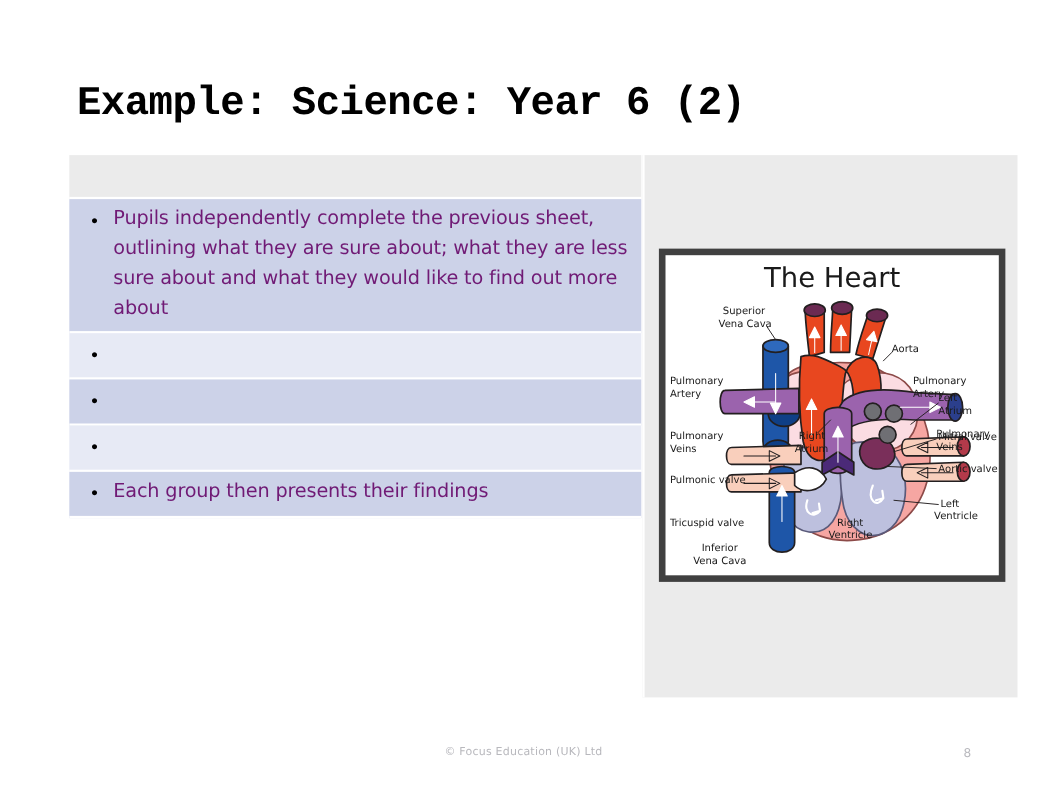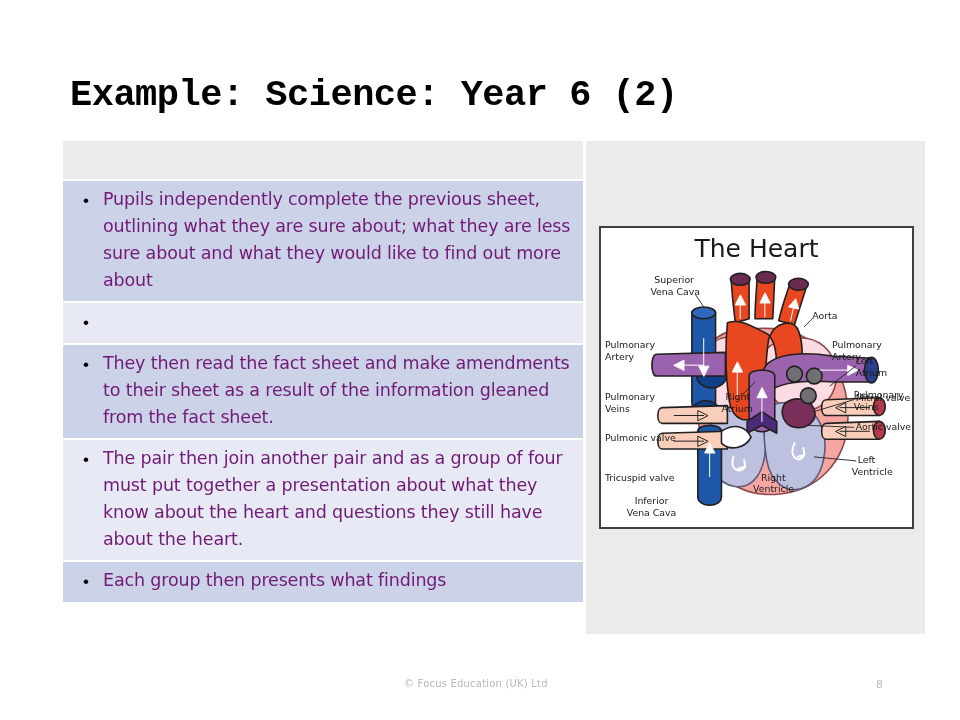--- a/index.html
+++ b/index.html
@@ -96,7 +96,7 @@
     width: 315px;
     height: 303px;
     background: #ffffff;
-    border: 2px solid #404040;
+    border: 6px solid #404040;
     box-sizing: border-box;
     overflow: hidden;
   }

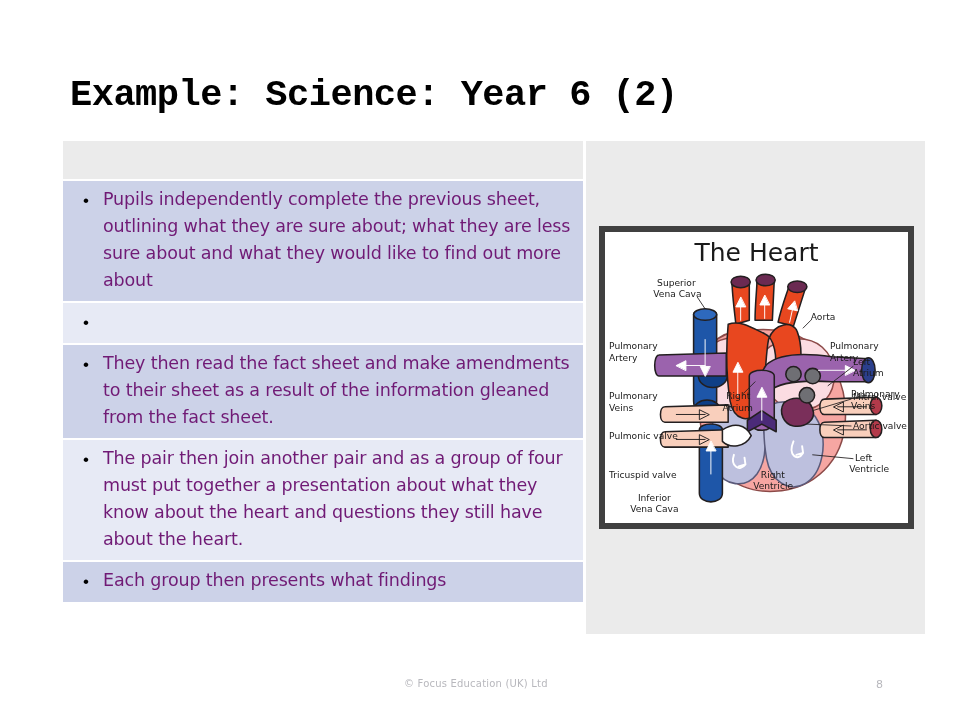--- a/index.html
+++ b/index.html
@@ -159,7 +159,6 @@
 
     <div class="bullet-row shade-dark">
       <span class="bullet-marker">•</span>
-      <span class="bullet-text">They then read the fact sheet and make amendments to their sheet as a result of the information gleaned from the fact sheet.</span>
     </div>
 
     <div class="bullet-row shade-light">

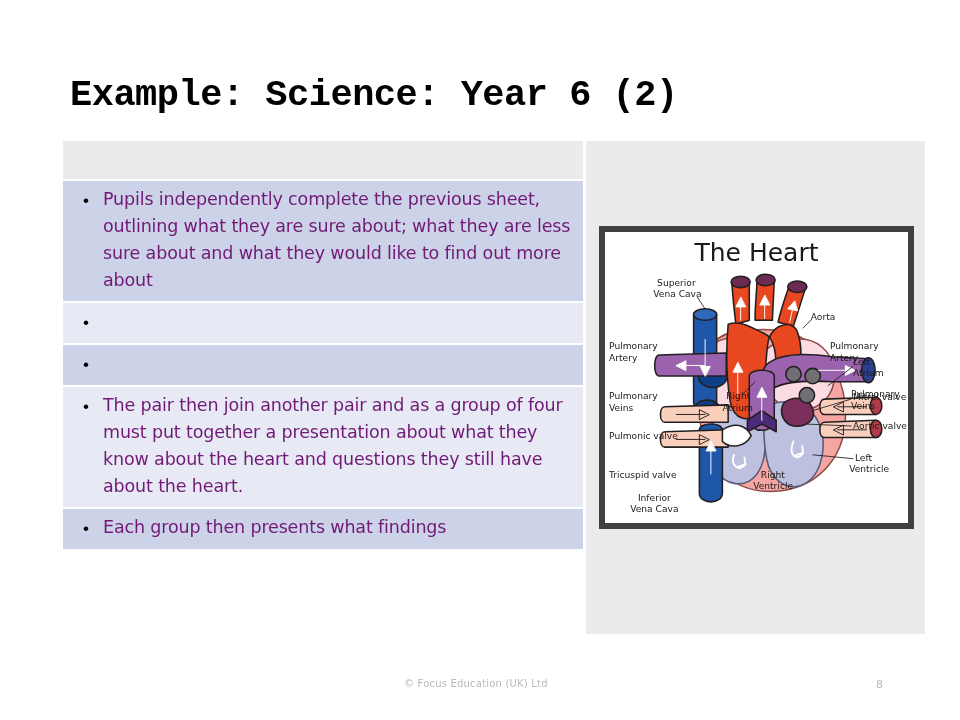--- a/index.html
+++ b/index.html
@@ -163,7 +163,6 @@
 
     <div class="bullet-row shade-light">
       <span class="bullet-marker">•</span>
-      <span class="bullet-text">The pair then join another pair and as a group of four must put together a presentation about what they know about the heart and questions they still have about the heart.</span>
     </div>
 
     <div class="bullet-row shade-dark">

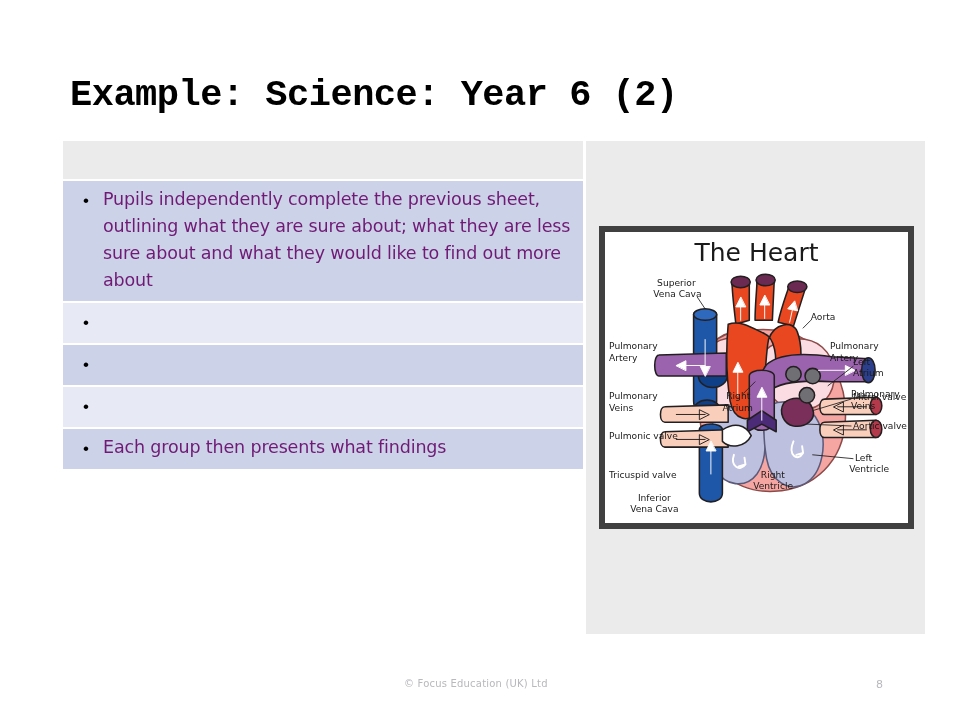--- a/index.html
+++ b/index.html
@@ -167,7 +167,7 @@
 
     <div class="bullet-row shade-dark">
       <span class="bullet-marker">•</span>
-      <span class="bullet-text">Each group then presents what findings</span>
+      <span class="bullet-text">Each group then presents their findings</span>
     </div>
 
   </div>

